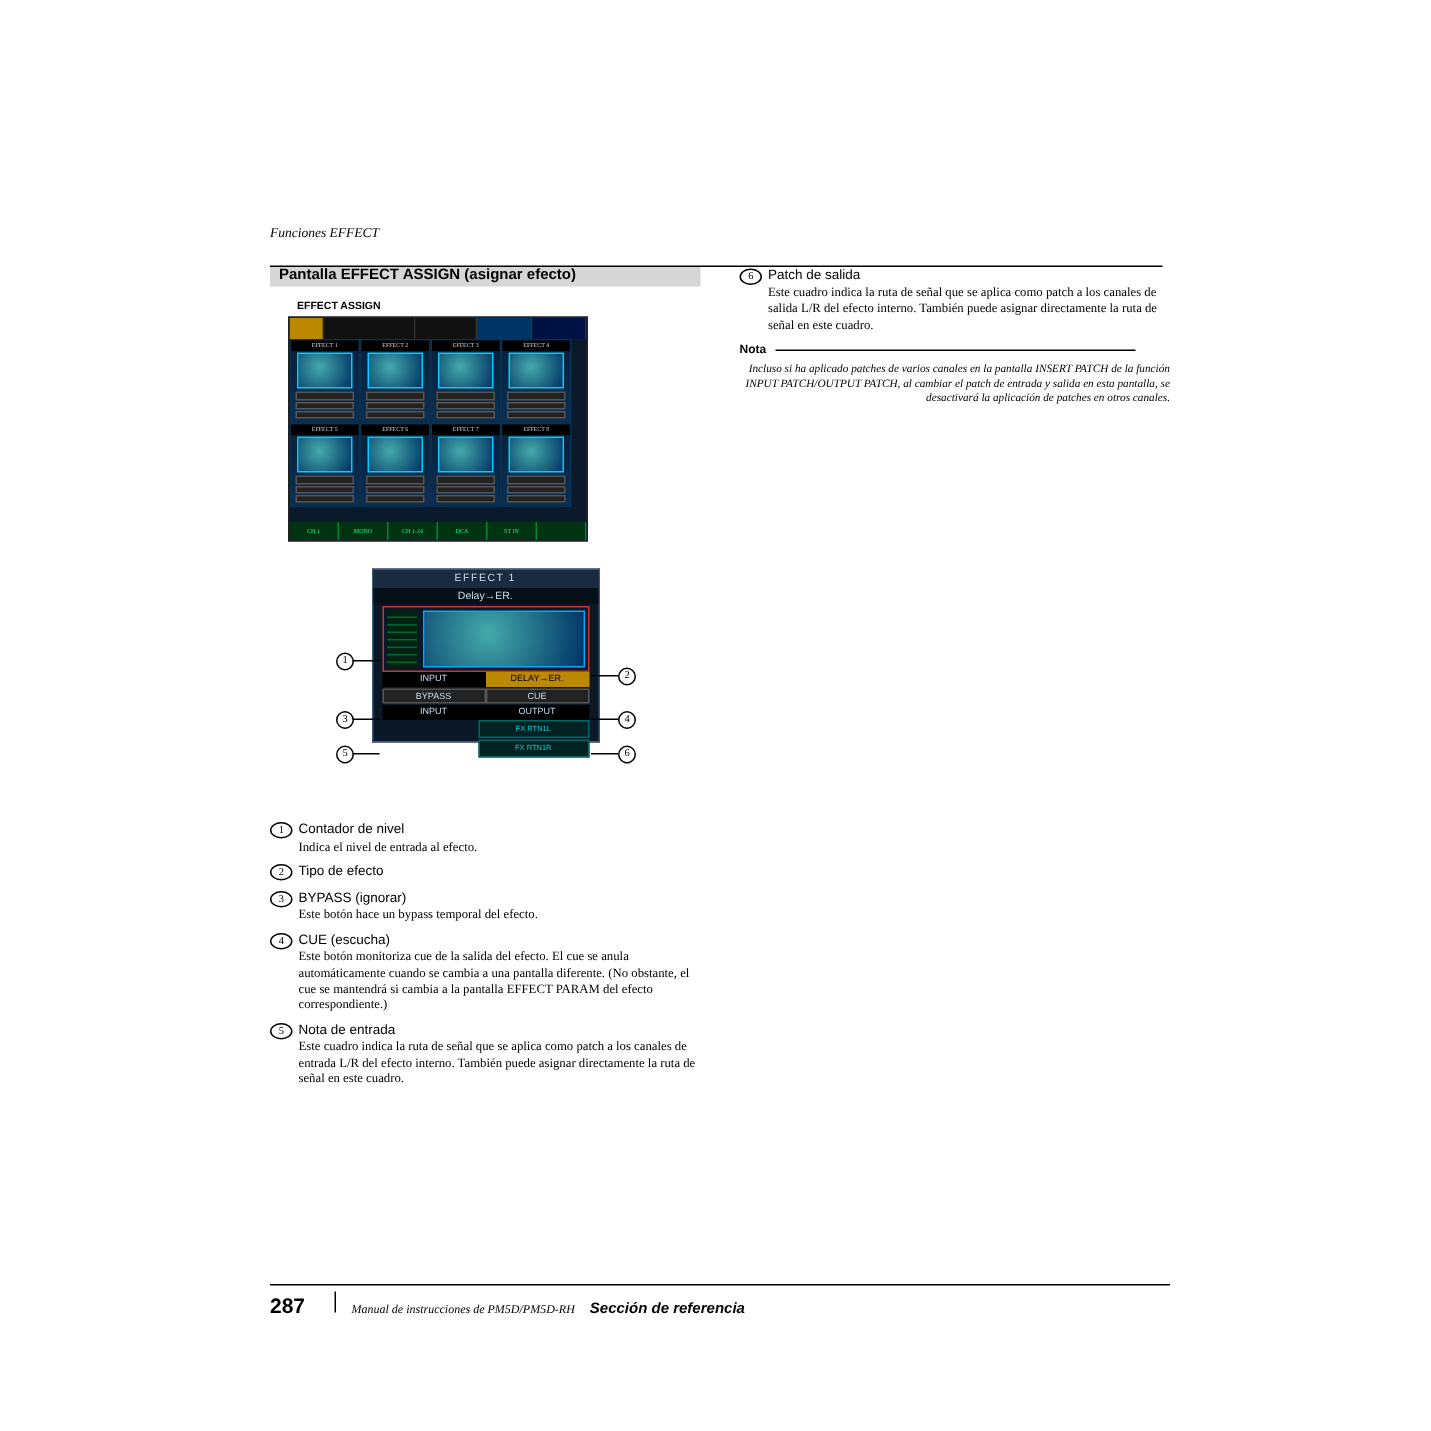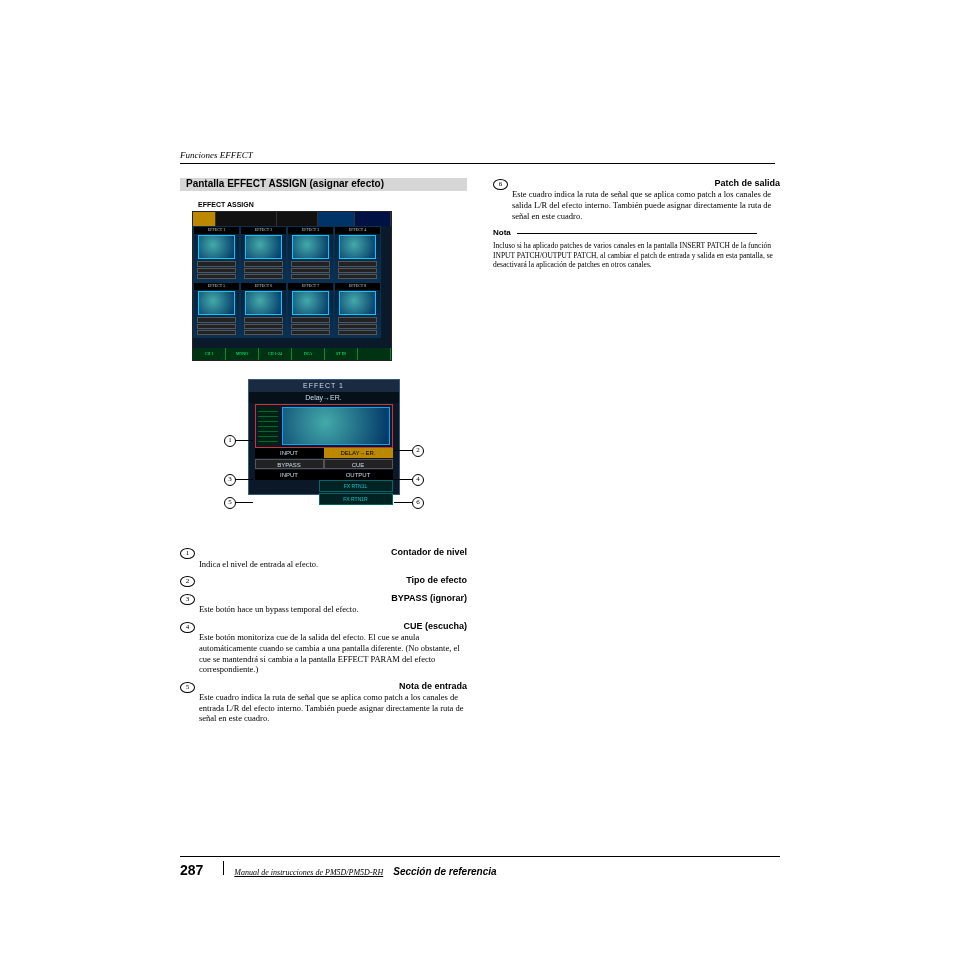--- a/index.html
+++ b/index.html
@@ -26,7 +26,7 @@
     font-size: 9px;
     border-bottom: 0.5px solid #000;
     width: 595px;
-    padding-bottom: 2px;
+    padding-bottom: 16px;
   }
   .columns {
     position: absolute;

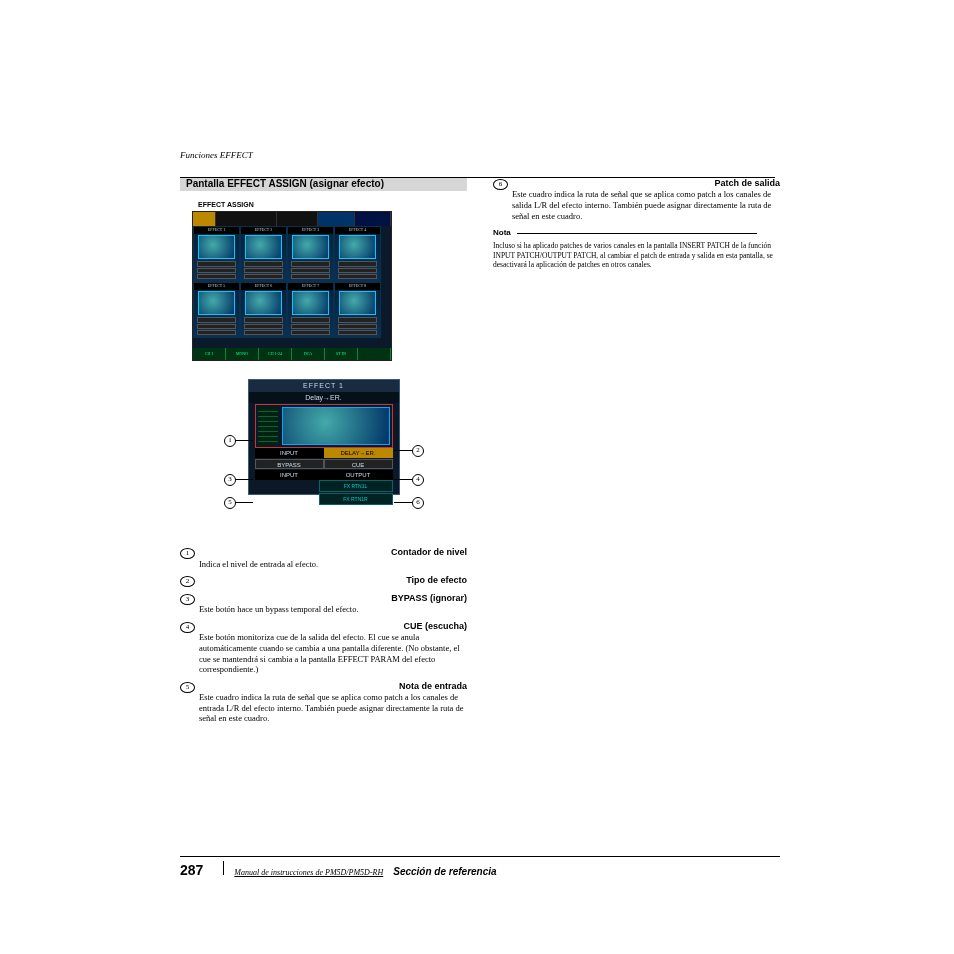--- a/index.html
+++ b/index.html
@@ -126,7 +126,7 @@
     margin-top: 1px;
   }
   .def-body { flex: 1; }
-  .def-title { font-family: Arial, Helvetica, sans-serif; font-weight: bold; font-size: 9px; text-align: right; }
+  .def-title { font-family: Arial, Helvetica, sans-serif; font-weight: normal; font-size: 9px; }
   .def-text { font-size: 8.5px; line-height: 1.25; }
 
   .note-label { font-family: Arial, sans-serif; font-weight: bold; font-size: 8px; display:inline-block; }

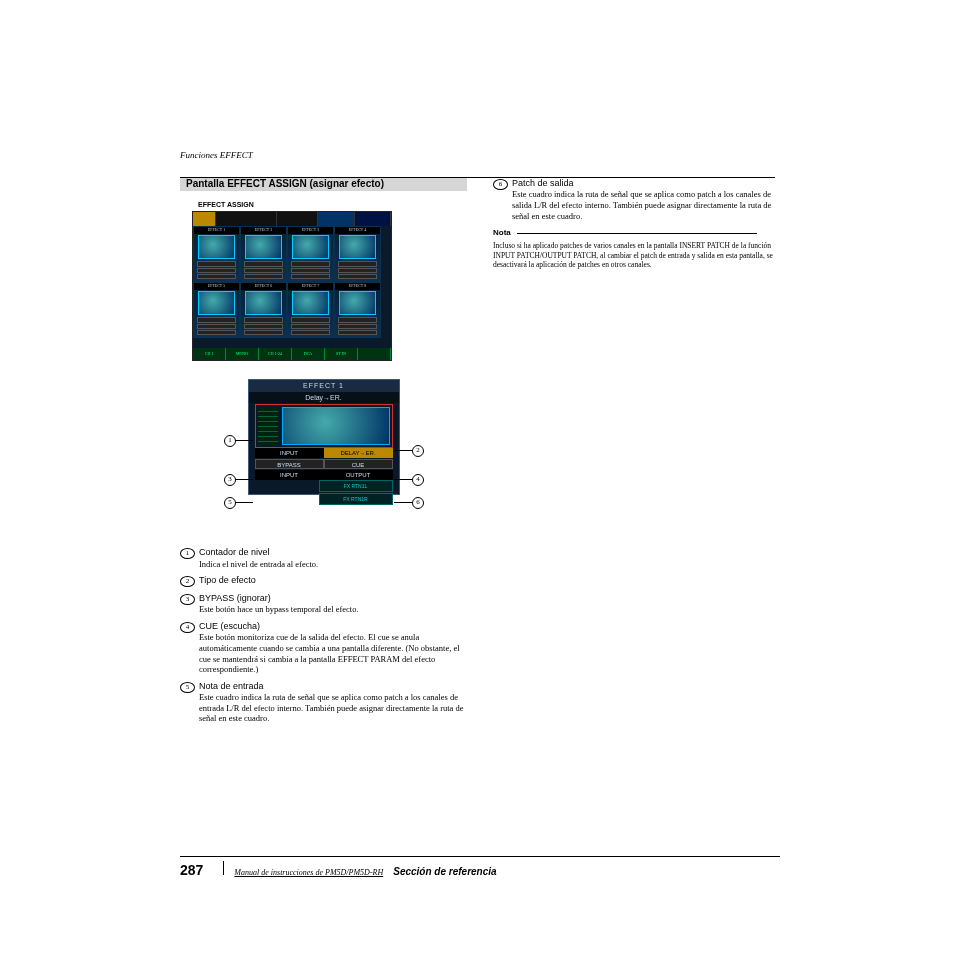--- a/index.html
+++ b/index.html
@@ -131,7 +131,7 @@
 
   .note-label { font-family: Arial, sans-serif; font-weight: bold; font-size: 8px; display:inline-block; }
   .note-rule { display:inline-block; vertical-align:middle; border-top:0.5px solid #000; width: 240px; margin-left:6px; }
-  .note-text { font-size: 7.5px; line-height:1.25; padding:3px 0 0 0; }
+  .note-text { font-style: italic; font-size: 7.5px; line-height:1.25; padding:3px 0 0 0;text-align:right; }
 
   .footer {
     position: absolute;

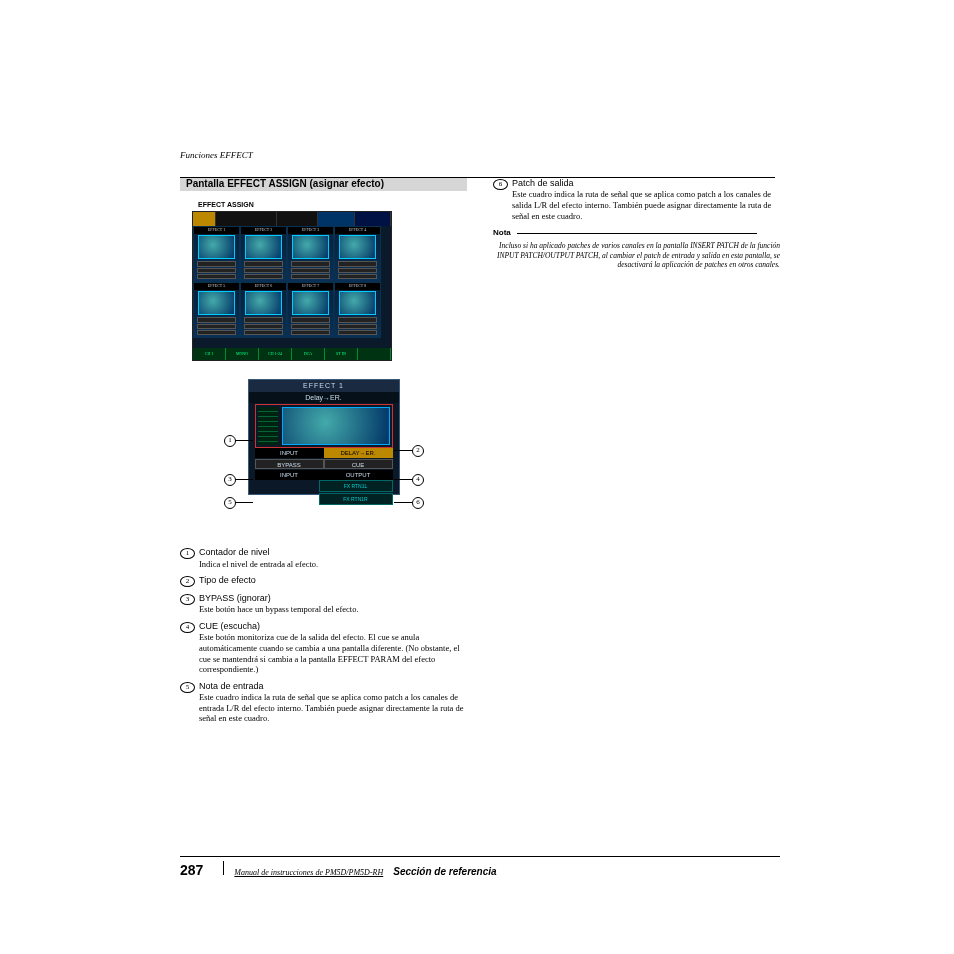--- a/index.html
+++ b/index.html
@@ -145,7 +145,7 @@
   .footer .pageno { font-family: Arial, sans-serif; font-weight: bold; font-size: 14px; margin-right: 10px; }
   .footer .ref { font-family: Arial, sans-serif; font-weight: bold; font-style: italic; font-size: 10px; }
   .footer-line { display:flex; align-items:baseline; gap:10px;}
-  .footer-line .mid { font-style: italic; text-decoration: underline; }
+  .footer-line .mid { font-style: italic; }
 </style>
 </head>
 <body>

